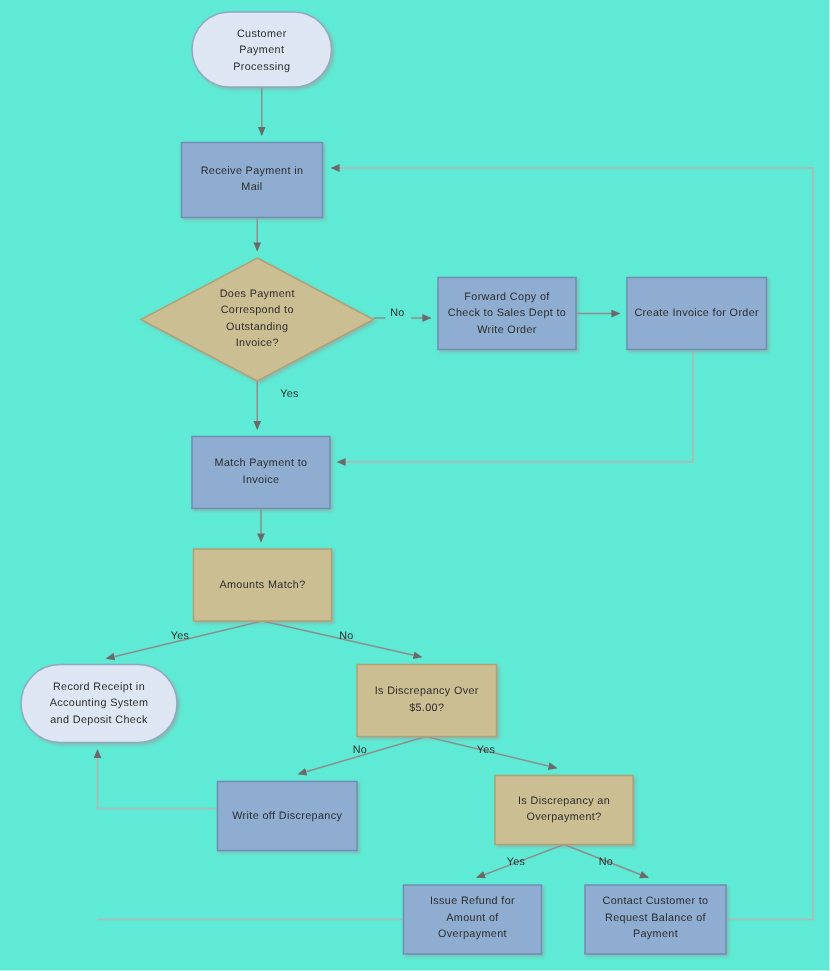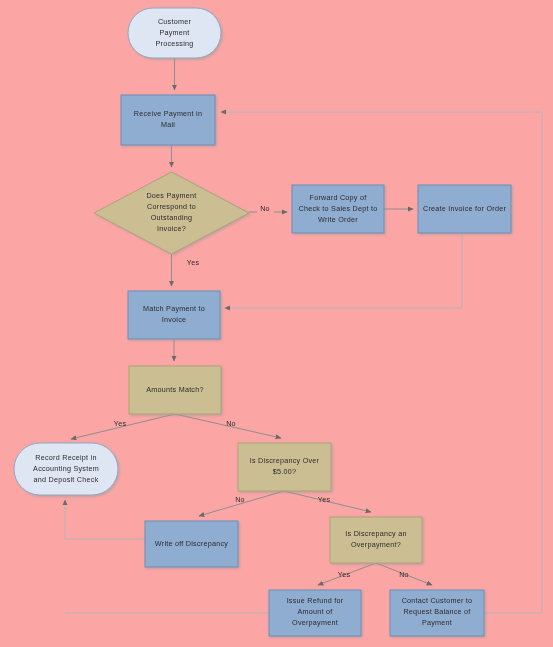--- a/index.html
+++ b/index.html
@@ -17,7 +17,7 @@
     position: relative;
     width: 553px;
     height: 647px;
-    background: #fca5a5;
+    background: #5eead4;
   }
   svg.chart-svg {
     position: absolute;

